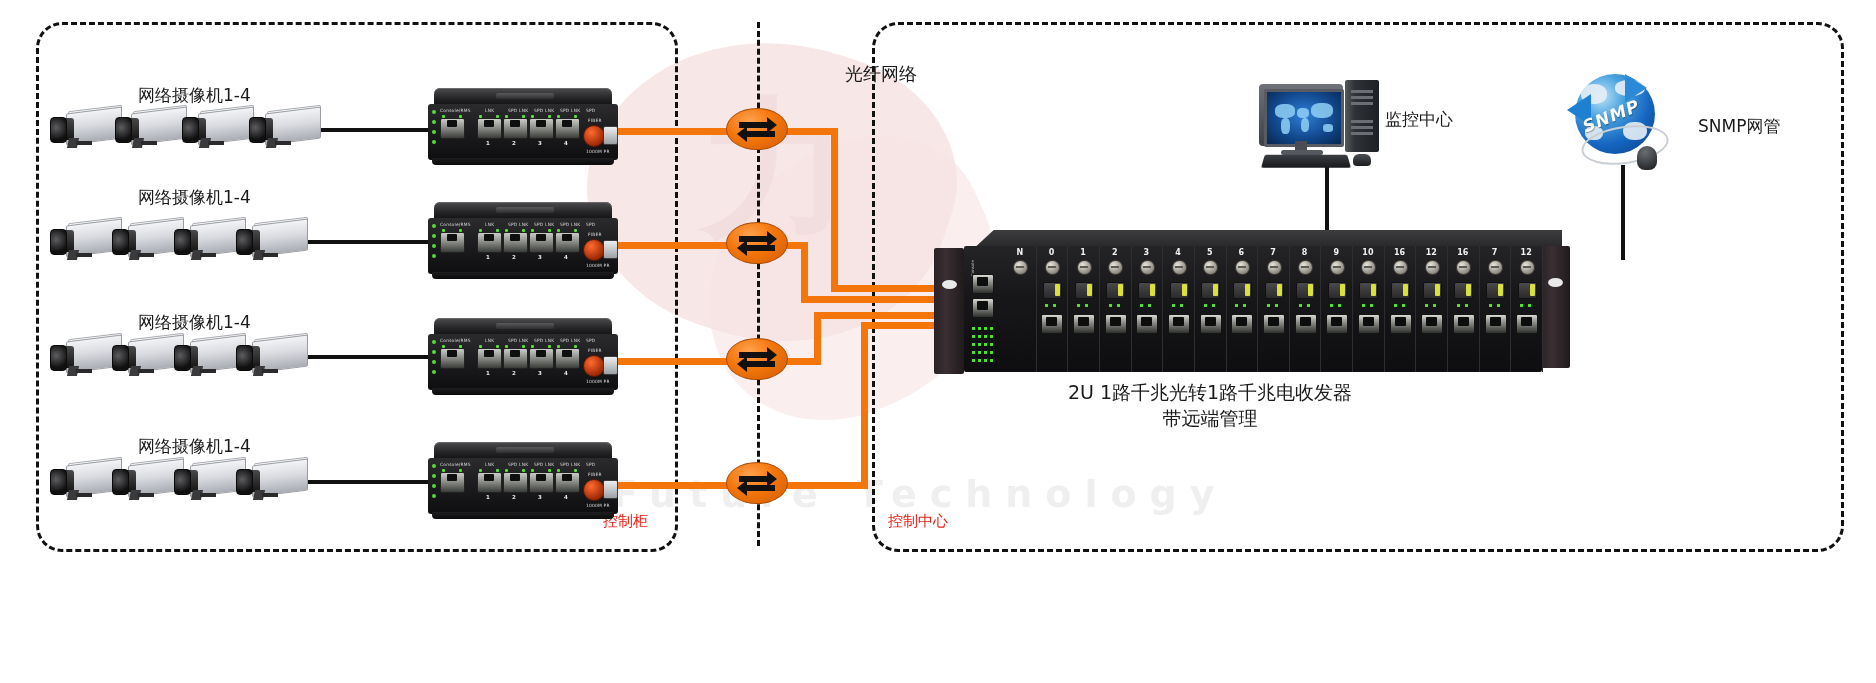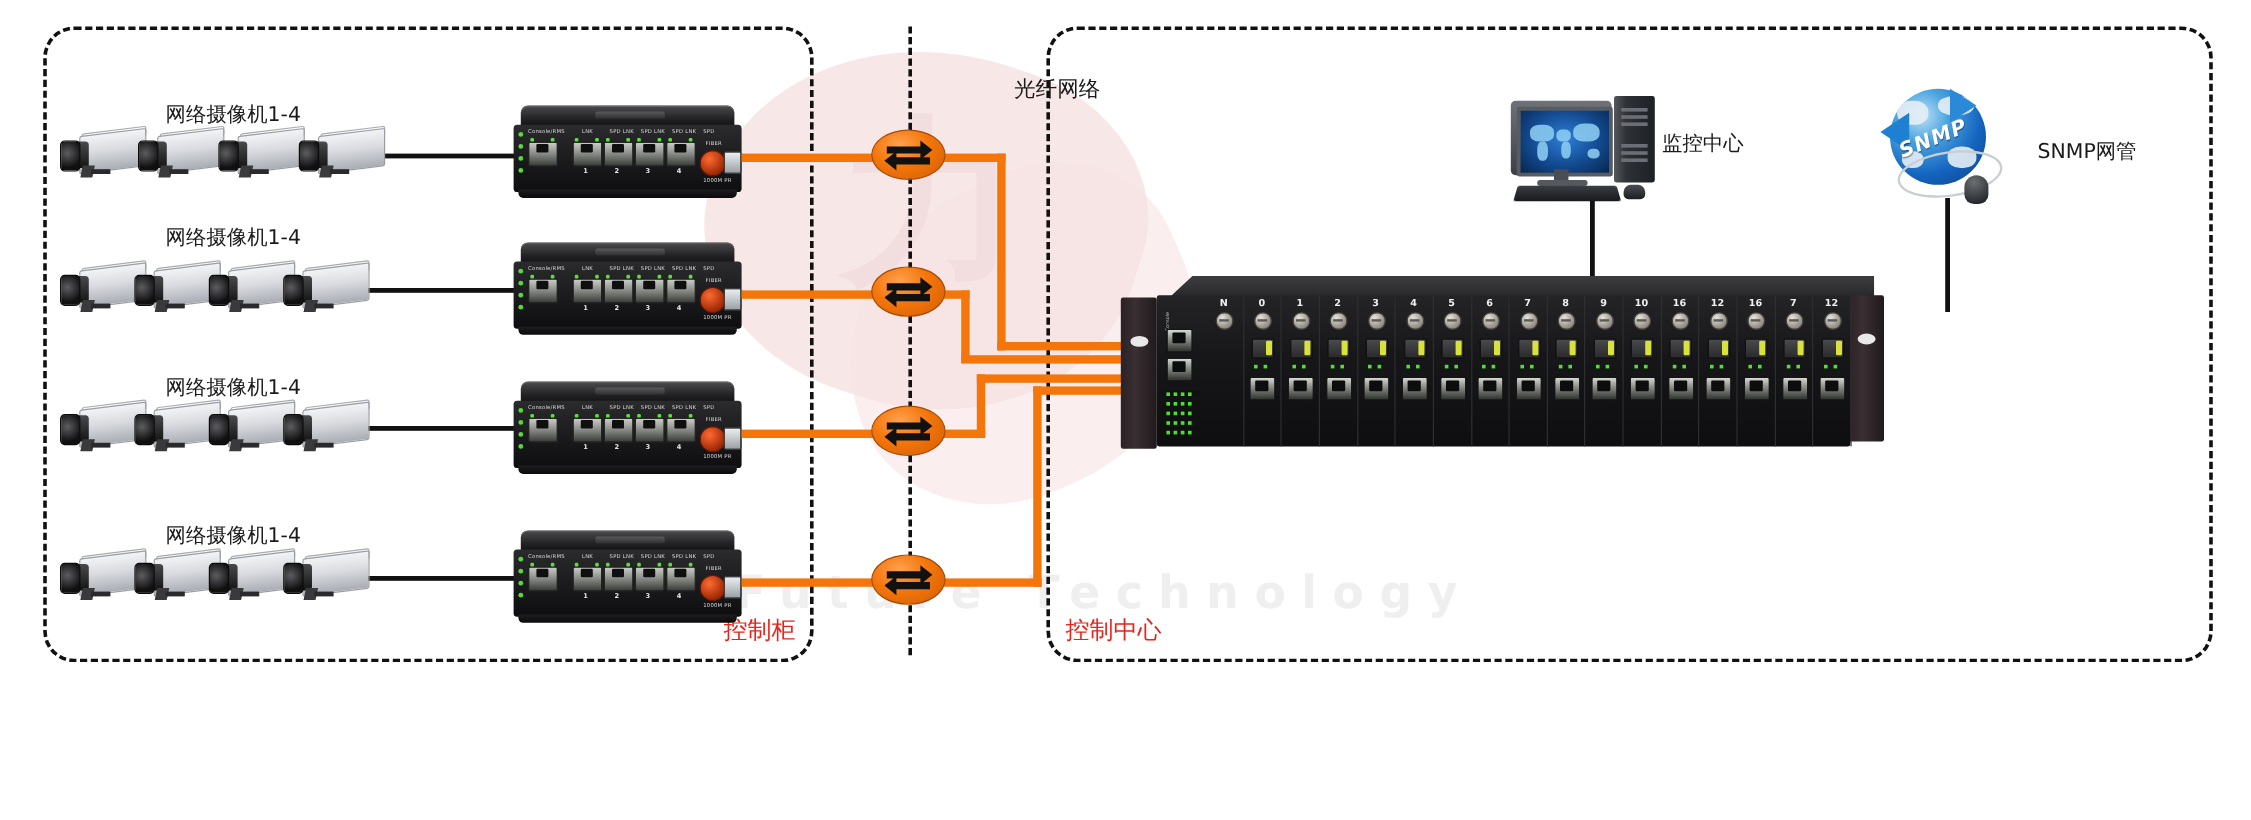--- a/index.html
+++ b/index.html
@@ -858,6 +858,10 @@
     </div>
   </div>
 
+  <div class="lbl lbl-cap" style="left:1040px;top:380px;width:340px;">
+    <div>2U 1路千兆光转1路千兆电收发器</div>
+    <div>带远端管理</div>
+  </div>
 
 </div>
 

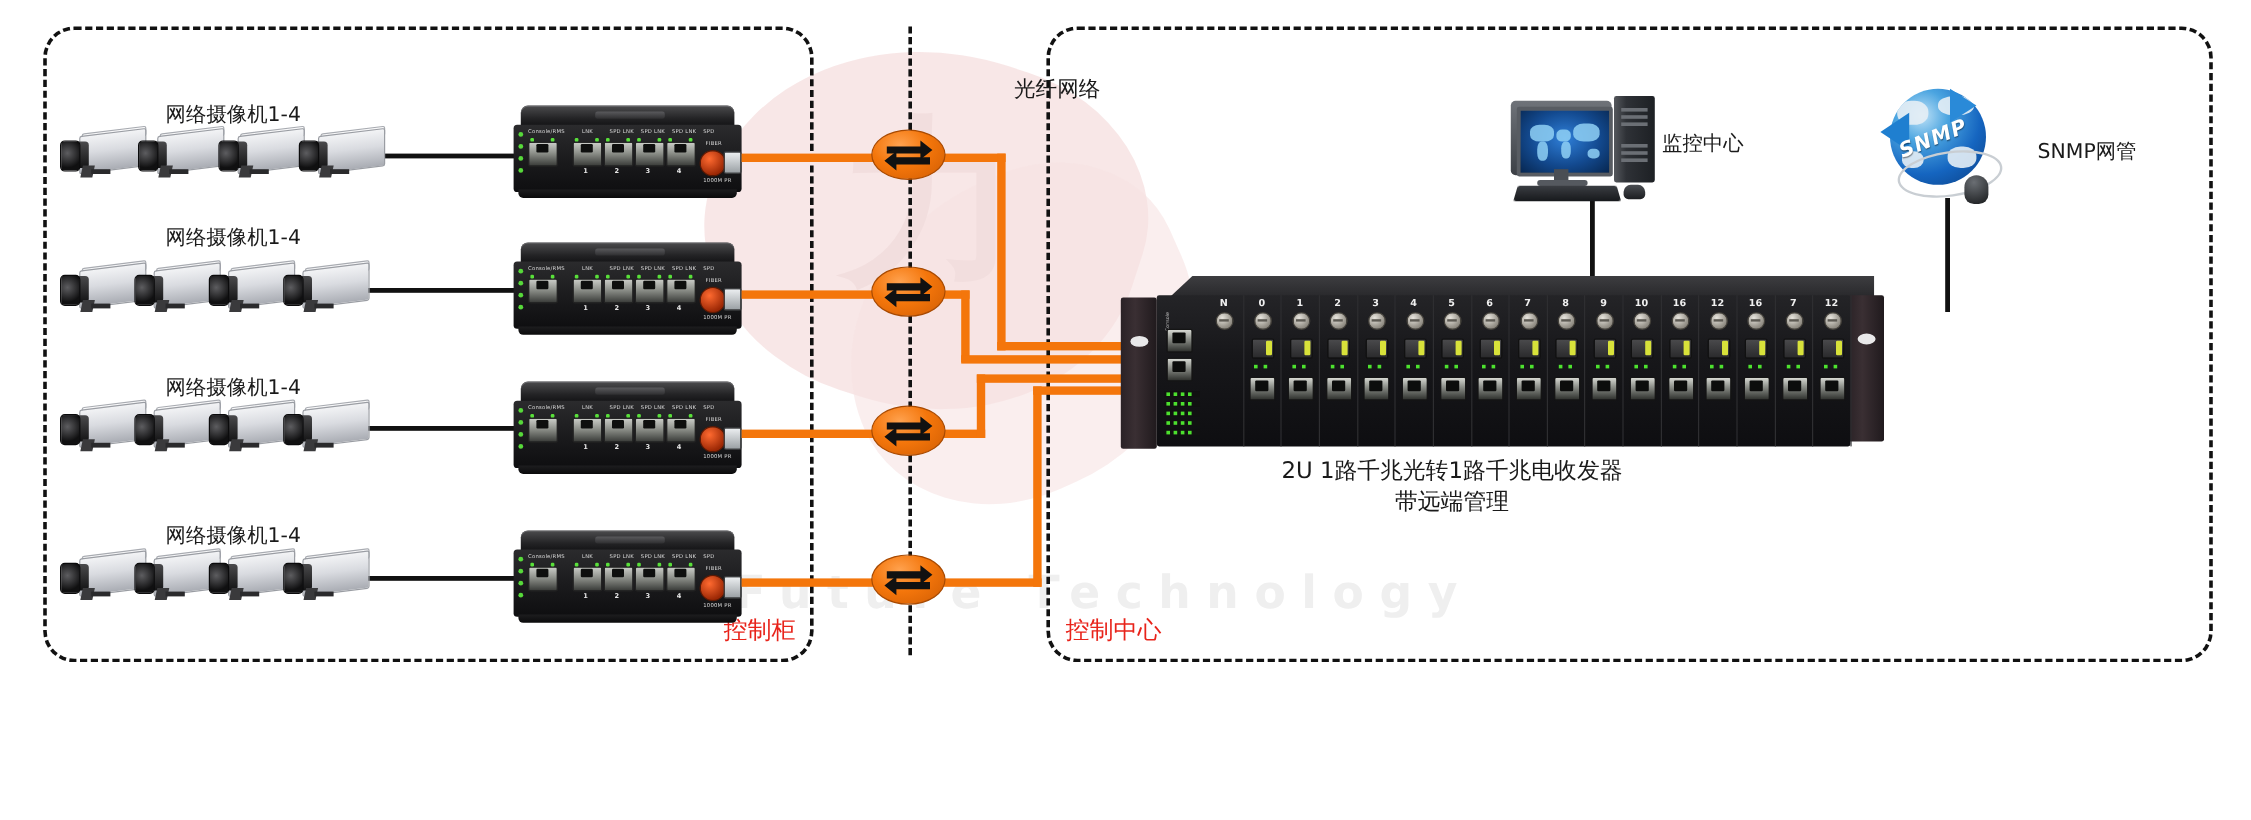--- a/index.html
+++ b/index.html
@@ -30,7 +30,7 @@
     background:transparent;
   }
   .zone-label{
-    position:absolute;color:#e8231a;font-size:20px;white-space:nowrap;
+    position:absolute;color:#e8231a;font-size:15px;white-space:nowrap;
     font-family:"DejaVu Sans","Liberation Sans",sans-serif;
   }
 

